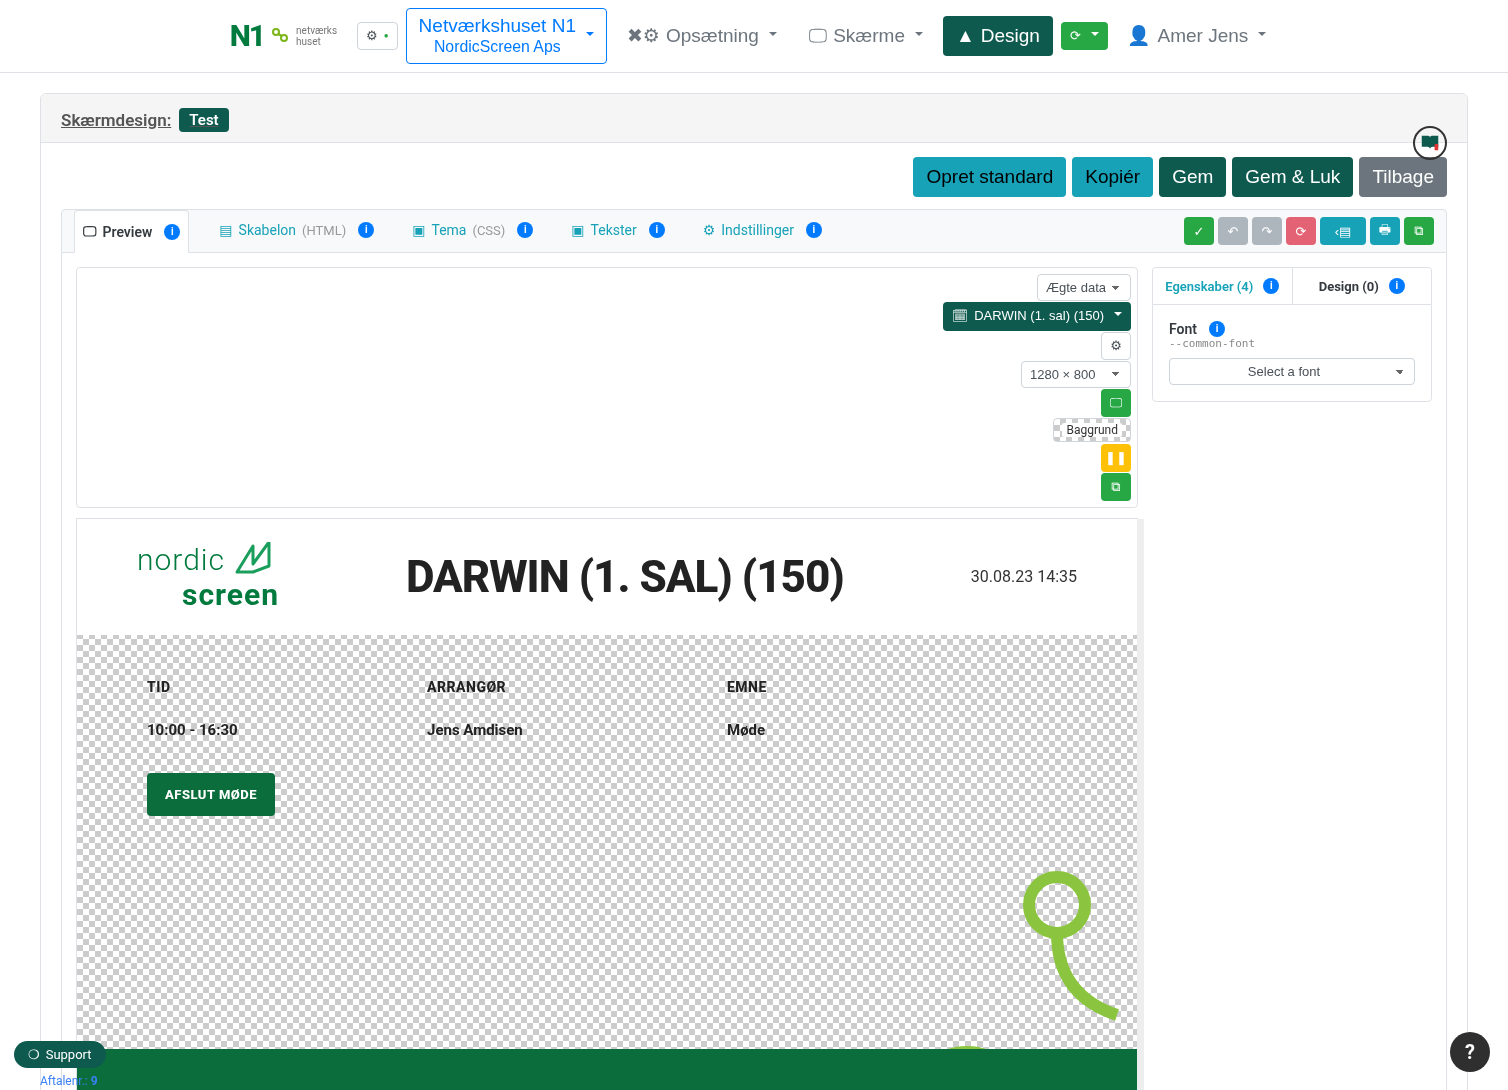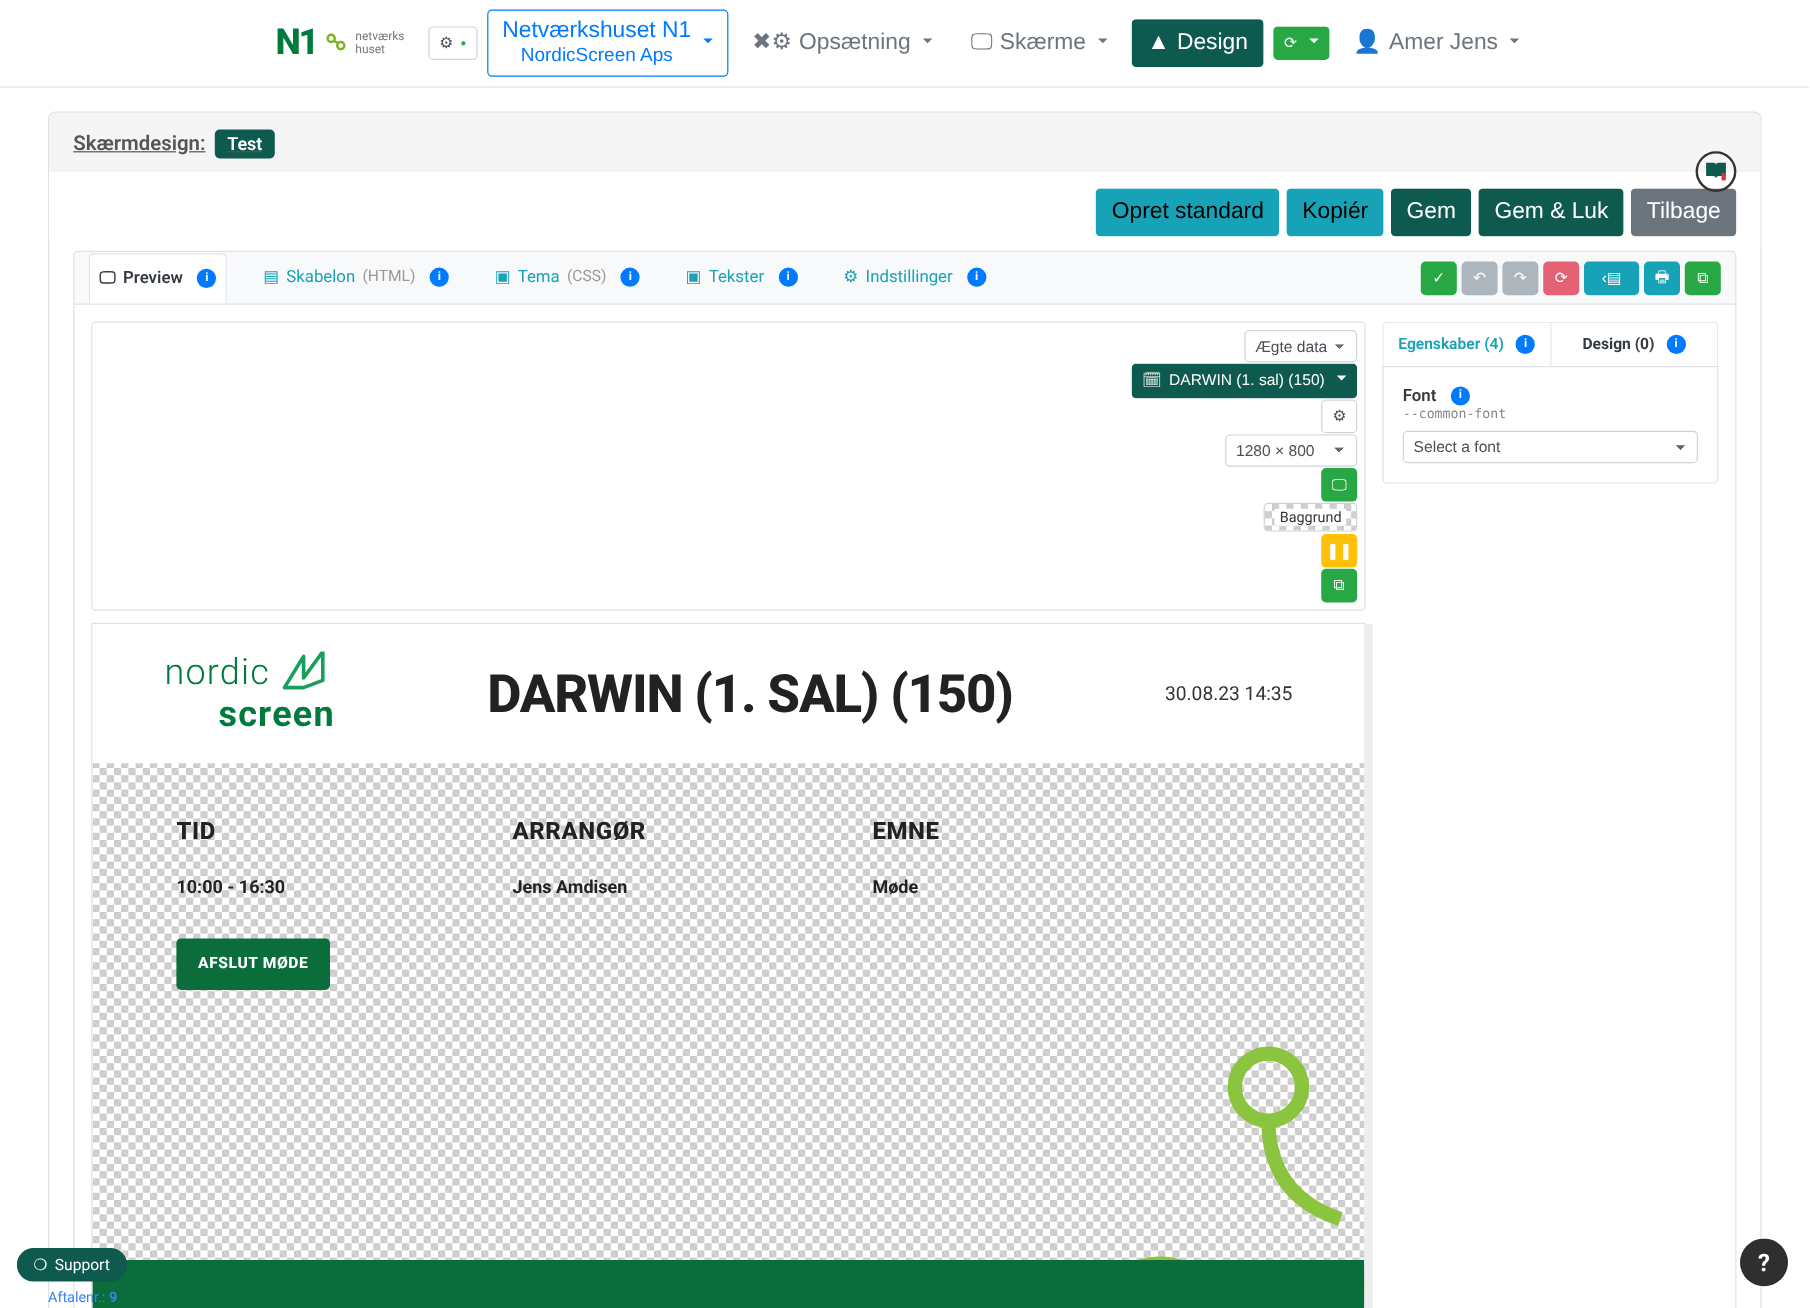--- a/index.html
+++ b/index.html
@@ -167,7 +167,7 @@
   .side-body{border:1px solid var(--border);border-radius:0 0 4px 4px;padding:16px;}
   .form-label{font-size:14px;font-weight:600;display:flex;align-items:center;gap:6px;}
   .form-hint{font-size:11px;color:#888;font-family:monospace;}
-  .form-select{width:100%;margin-top:8px;}
+  .form-select{width:100%;margin-top:8px;text-align:center;}
   
   .support-pill{
     position:fixed;left:14px;bottom:22px;background:var(--dark-teal);color:#fff;

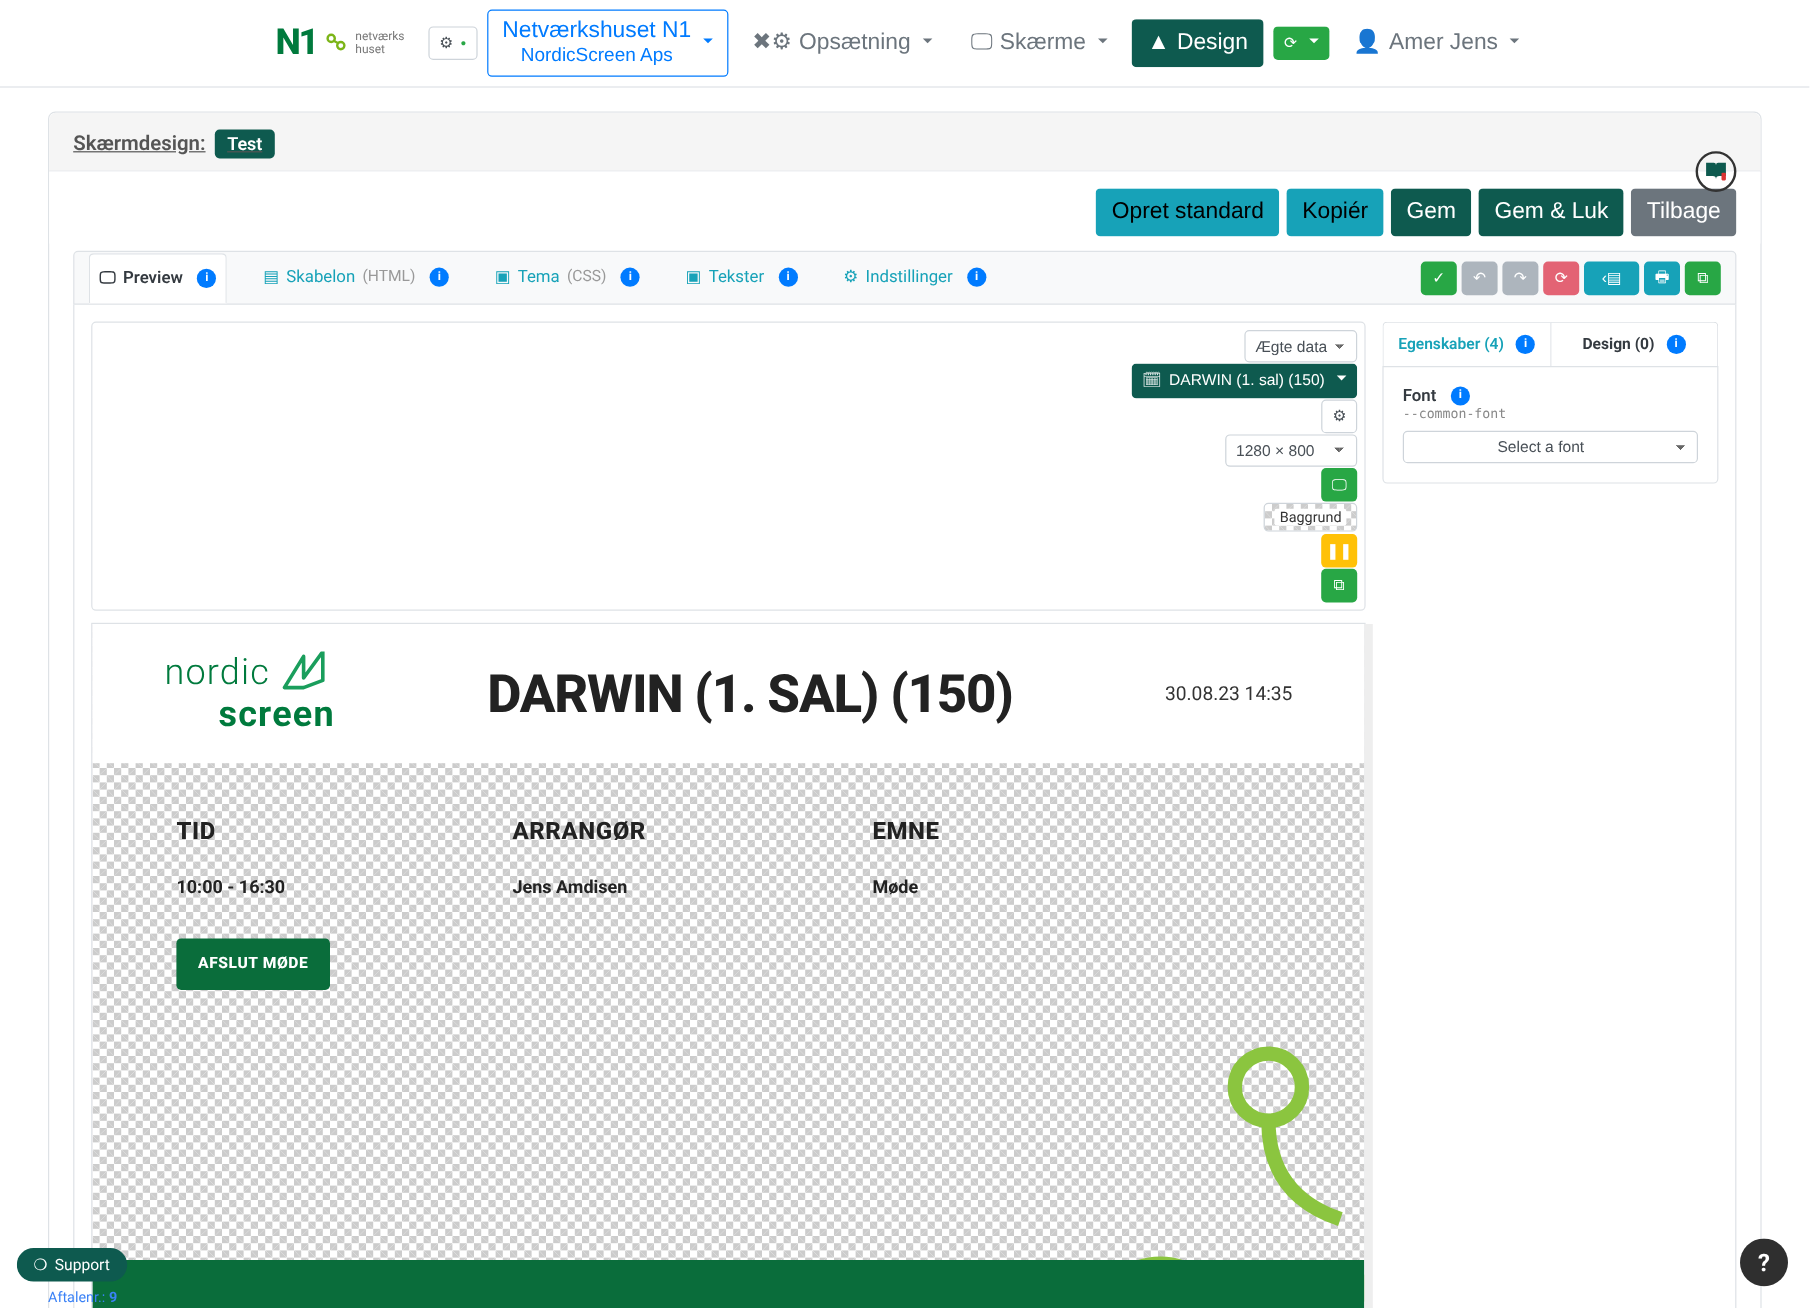--- a/index.html
+++ b/index.html
@@ -144,7 +144,7 @@
   .prev-date{font-size:16px;color:#333;}
   .prev-body{position:relative;padding:44px 70px;color:#222;}
   .cols{display:flex;gap:60px;}
-  .col h4{margin:0 0 26px;font-size:20px;font-weight:800;letter-spacing:0.5px;}
+  .col h4{margin:0 0 26px;font-size:14px;font-weight:800;letter-spacing:0.5px;}
   .col .val{font-size:15px;font-weight:700;}
   .col:nth-child(1){width:220px;}
   .col:nth-child(2){width:240px;}

